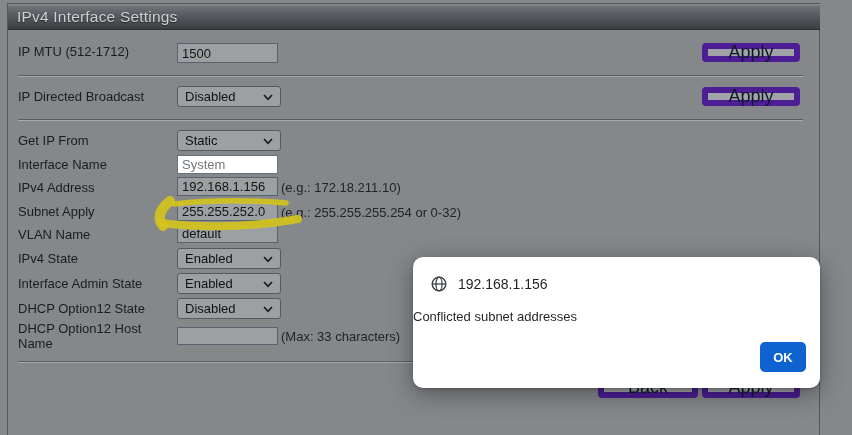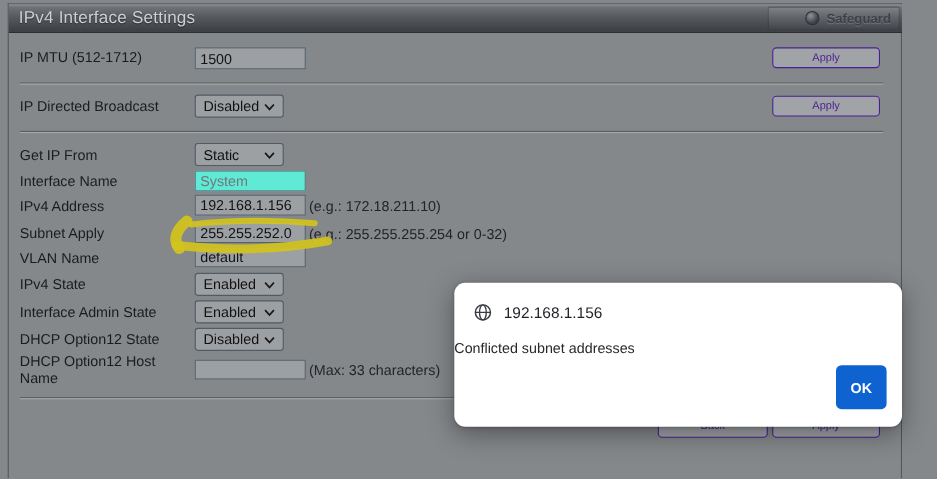--- a/index.html
+++ b/index.html
@@ -101,10 +101,6 @@
 
 <div class="hdr">
   <div class="hdr-title">IPv4 Interface Settings</div>
-  <div class="safeguard">
-    <span class="sg-circle"></span>
-    <span class="sg-text">Safeguard</span>
-  </div>
 </div>
 
 <div class="lbl" style="top:44px">IP MTU (512-1712)</div>

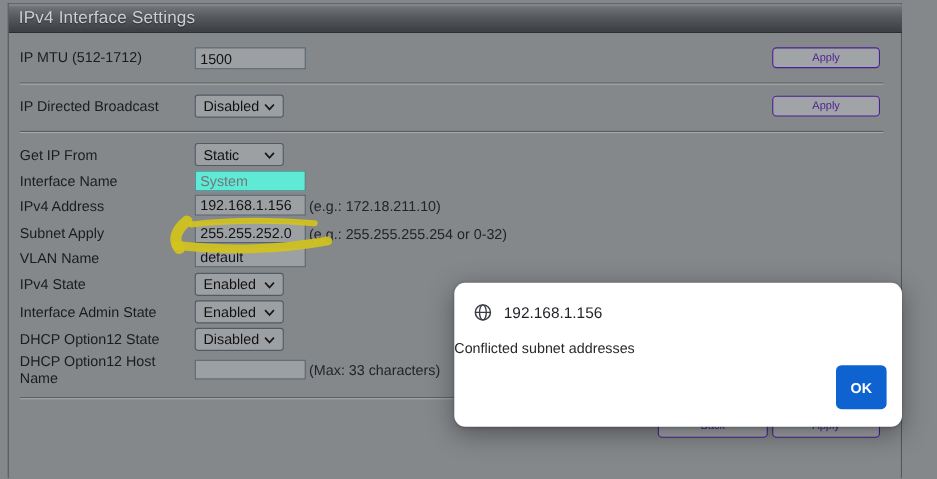--- a/index.html
+++ b/index.html
@@ -62,8 +62,8 @@
 
   .btn {
     position:absolute; box-sizing:border-box;
-    background:#a1a4a7; border:1px solid #4c1d95; border-radius:4px;
-    font-size:10px; color:#4c1d95;
+    background:#a1a4a7; border:6px solid #4c1d95; border-radius:4px;
+    font-size:18px; color:#0f172a;
     display:flex; align-items:center; justify-content:center;
   }
   .sep {

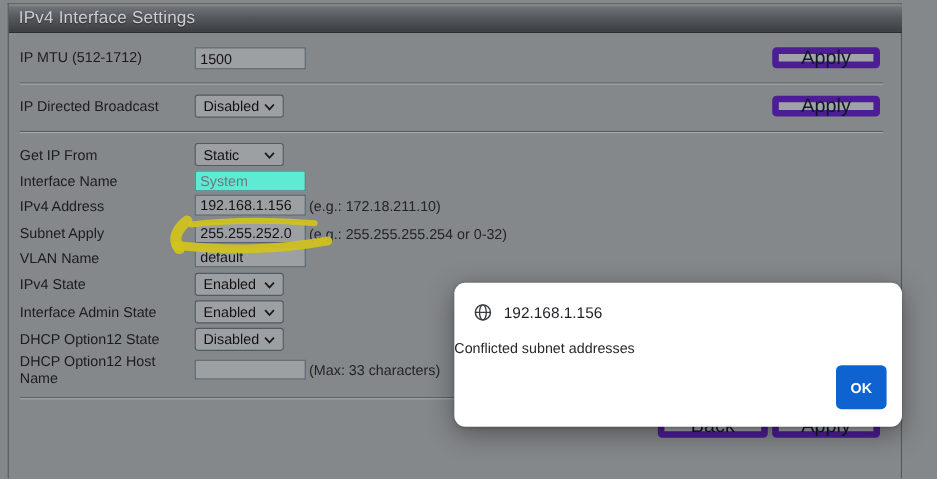--- a/index.html
+++ b/index.html
@@ -53,7 +53,7 @@
   .tinput.disabled { color:#73767a; background:#5eead4; border-color:#66727c; }
 
   .sel {
-    position:absolute; left:177px; width:81px; height:21px;
+    position:absolute; left:177px; width:104px; height:21px;
     box-sizing:border-box; background:#9da0a3; border:1px solid #505b65;
     border-radius:3px; display:flex; align-items:center; padding:0 7px;
     font-size:13px; color:#101113; cursor:default;

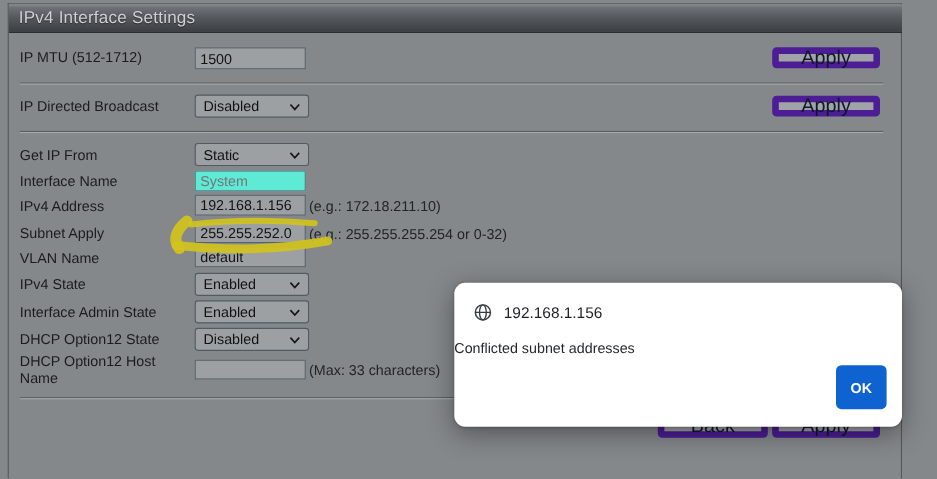--- a/index.html
+++ b/index.html
@@ -50,7 +50,7 @@
     font-family:"Liberation Sans", sans-serif; font-size:13px; color:#121315;
     padding:0 4px; outline:none;
   }
-  .tinput.disabled { color:#73767a; background:#5eead4; border-color:#66727c; }
+  .tinput.disabled { color:#73767a; background:#ffffff; border-color:#66727c; }
 
   .sel {
     position:absolute; left:177px; width:104px; height:21px;

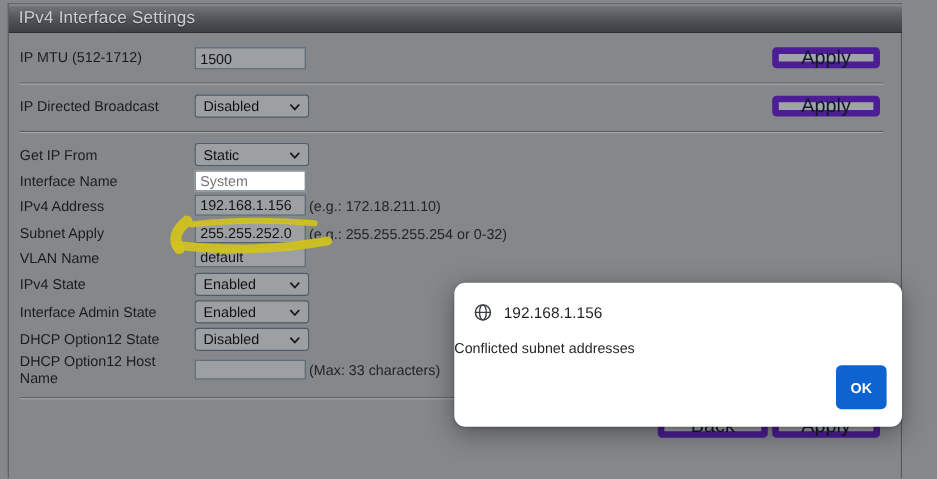--- a/index.html
+++ b/index.html
@@ -86,7 +86,7 @@
   .dlg-title { font-size:14px; color:#1f2124; }
   .dlg-msg { position:absolute; left:0; top:52px; font-size:13px; color:#26282b; }
   .dlg-ok {
-    position:absolute; right:14px; bottom:16px; width:46px; height:40px;
+    position:absolute; right:14px; bottom:16px; width:46px; height:30px;
     background:var(--accent-blue,#0e63d0); border:none; border-radius:5px;
     color:#ffffff; font-family:"Liberation Sans", sans-serif;
     font-size:13px; font-weight:600;

